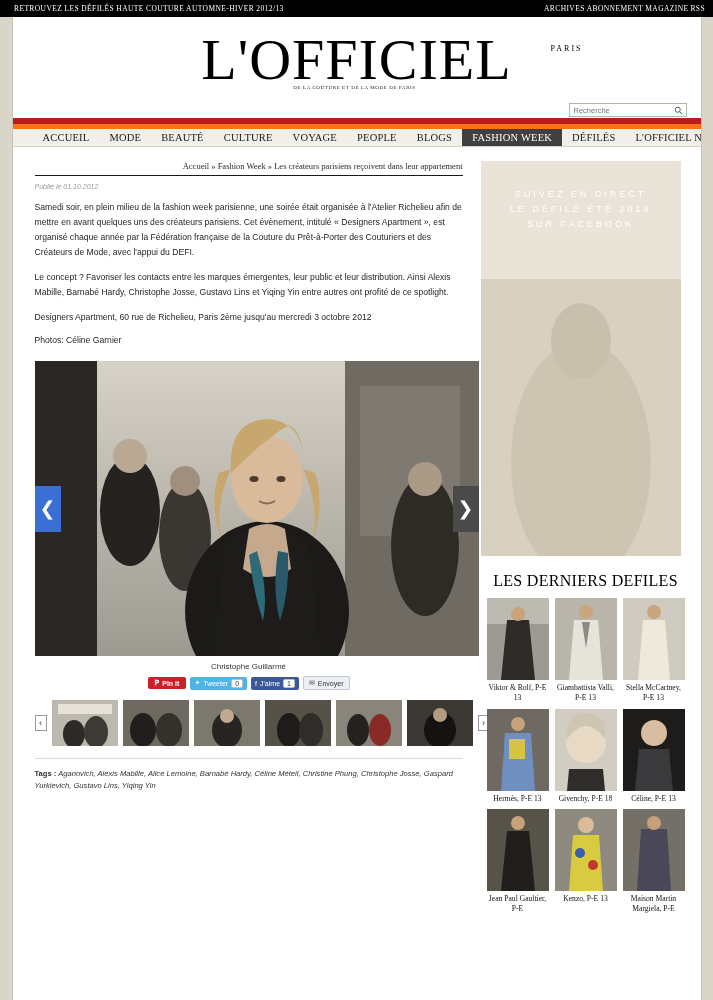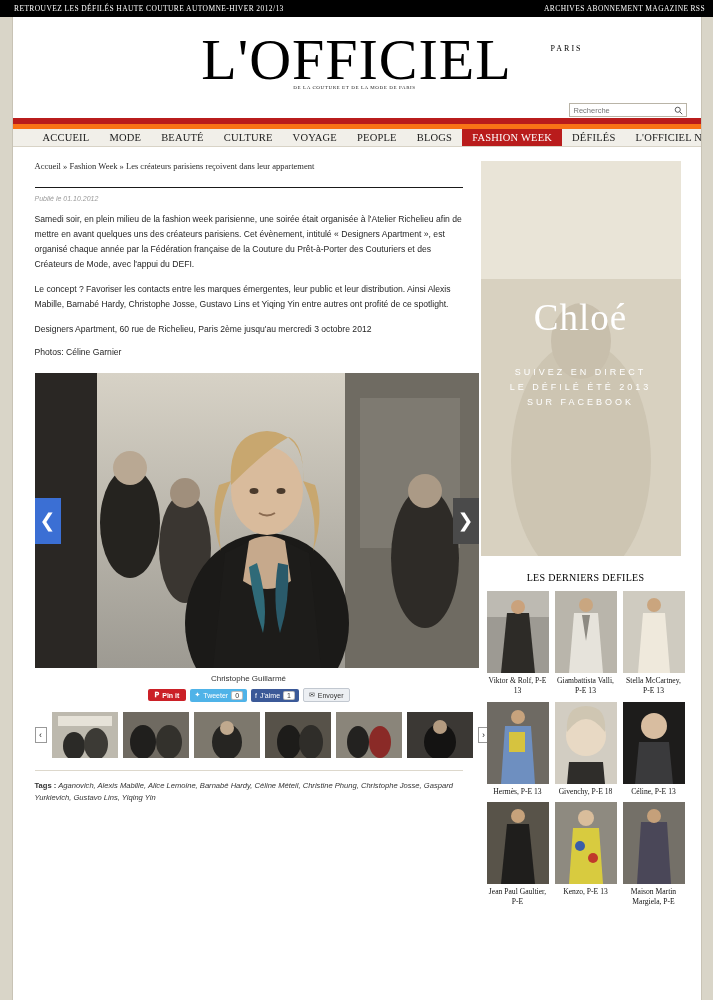--- a/index.html
+++ b/index.html
@@ -103,7 +103,7 @@
     letter-spacing: .2px;
     white-space: nowrap;
   }
-  .nav a.active { background: #b91c1c; color: #fff; }
+  .nav a.active { background: #404040; color: #fff; }
 
   
   .content {

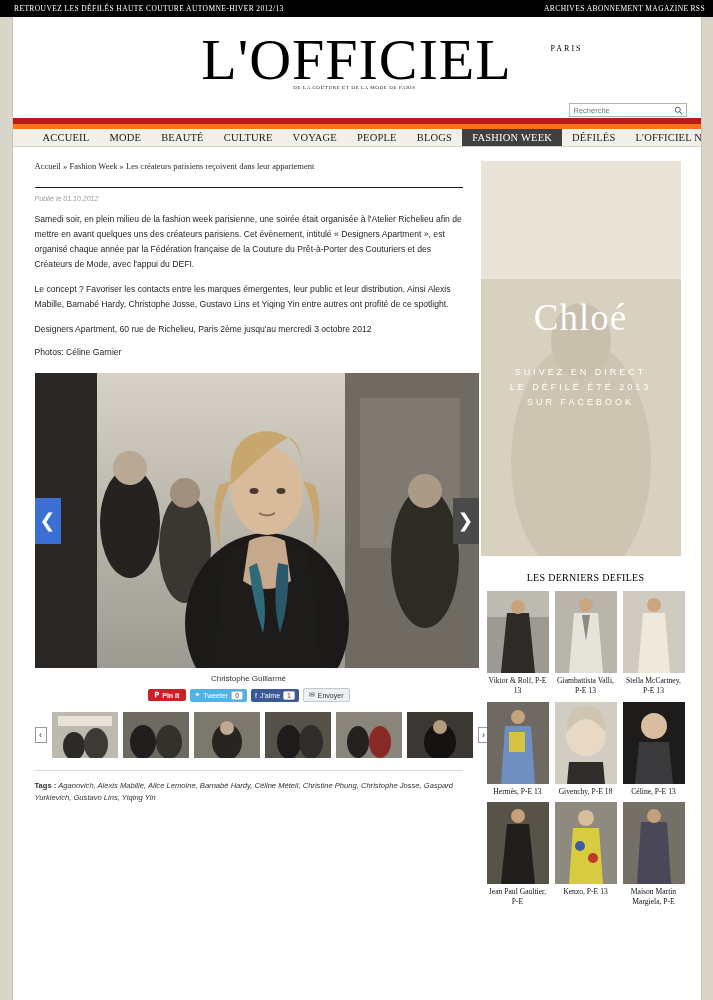--- a/index.html
+++ b/index.html
@@ -133,8 +133,9 @@
     font-size: 8.5px;
     color: #2a2a2a;
     border-bottom: 1px solid #1a1a1a;
-    padding-bottom: 16px;
+    padding-bottom: 4px;
     margin-bottom: 7px;
+    text-align: right;
   }
   .pubdate {
     font-size: 7px; color: #9a9a9a;

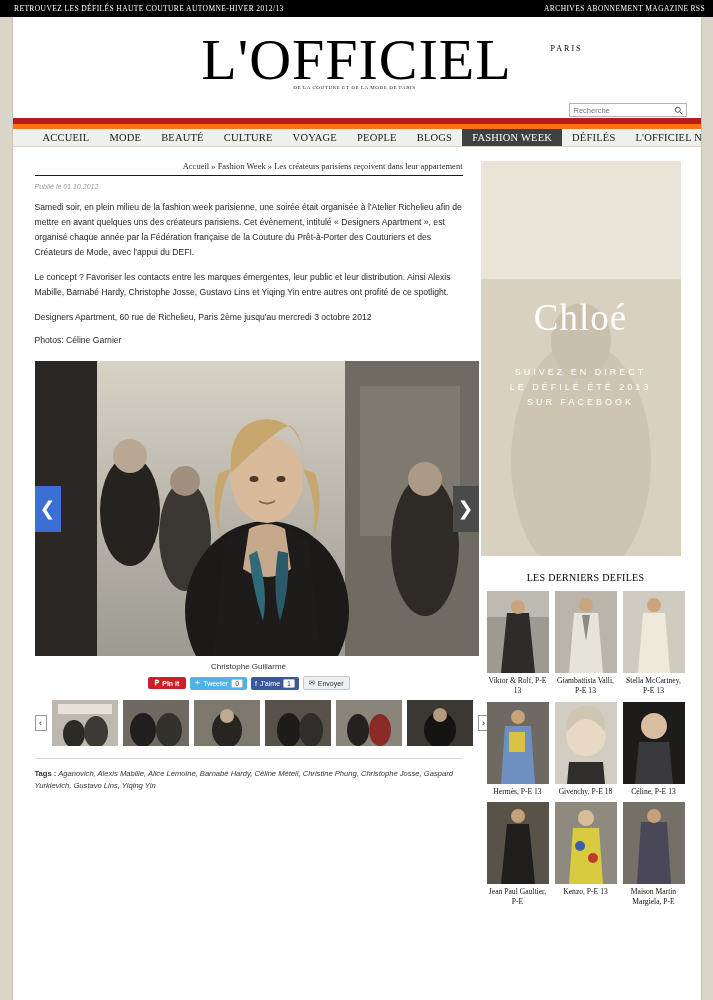--- a/index.html
+++ b/index.html
@@ -457,7 +457,6 @@
           <ellipse cx="100" cy="300" rx="70" ry="120" fill="#cdc5b2"></ellipse>
           <ellipse cx="100" cy="180" rx="30" ry="38" fill="#c8bfac"></ellipse>
         </svg>
-        <div class="chloe" style="position:relative">Chloé</div>
         <div class="l1" style="position:relative">SUIVEZ EN DIRECT</div>
         <div class="l2" style="position:relative">LE DÉFILÉ ÉTÉ 2013</div>
         <div class="l3" style="position:relative">SUR FACEBOOK</div>

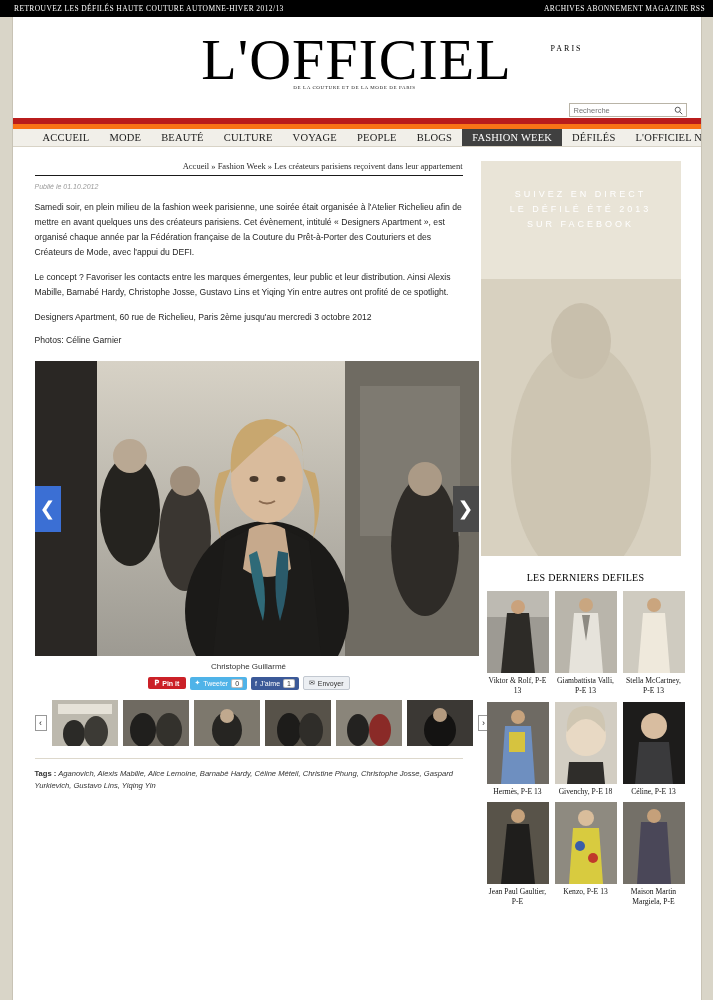--- a/index.html
+++ b/index.html
@@ -251,7 +251,7 @@
 
   .side-h {
     font-family: "Liberation Serif", serif;
-    font-size: 10px; text-align: center;
+    font-size: 16px; text-align: center;
     margin: 16px 0 8px; color: #000;
     letter-spacing: .3px;
   }

